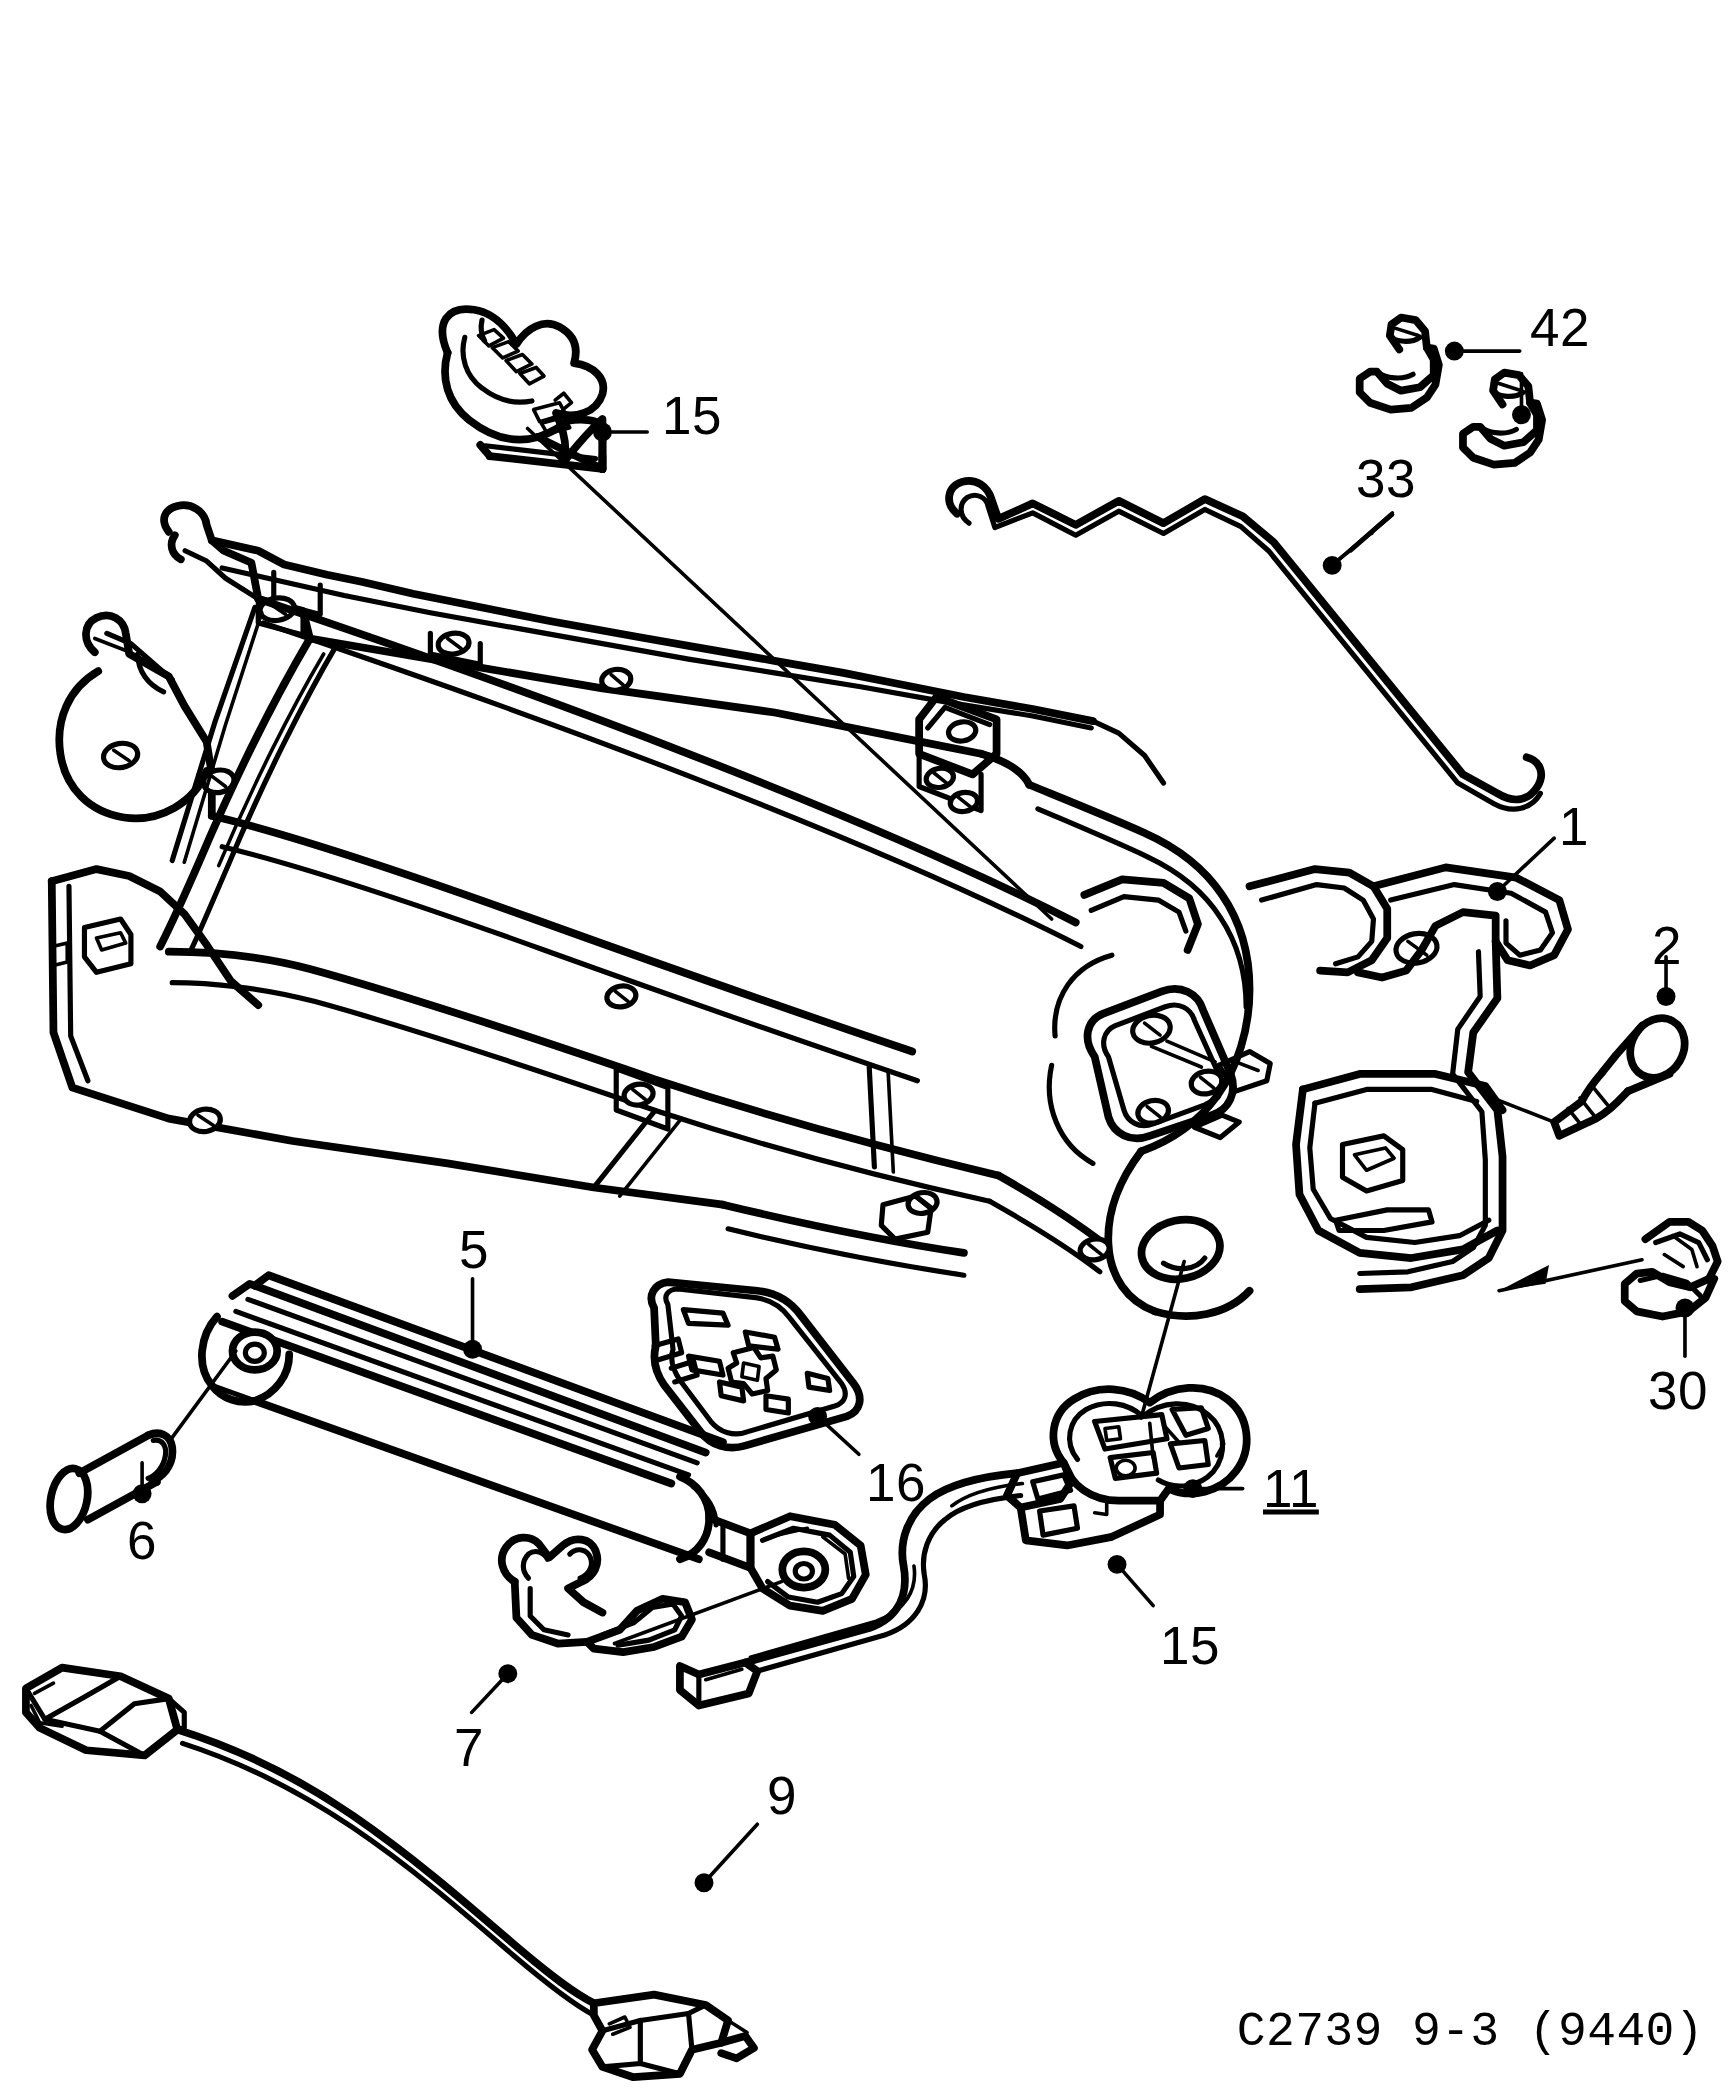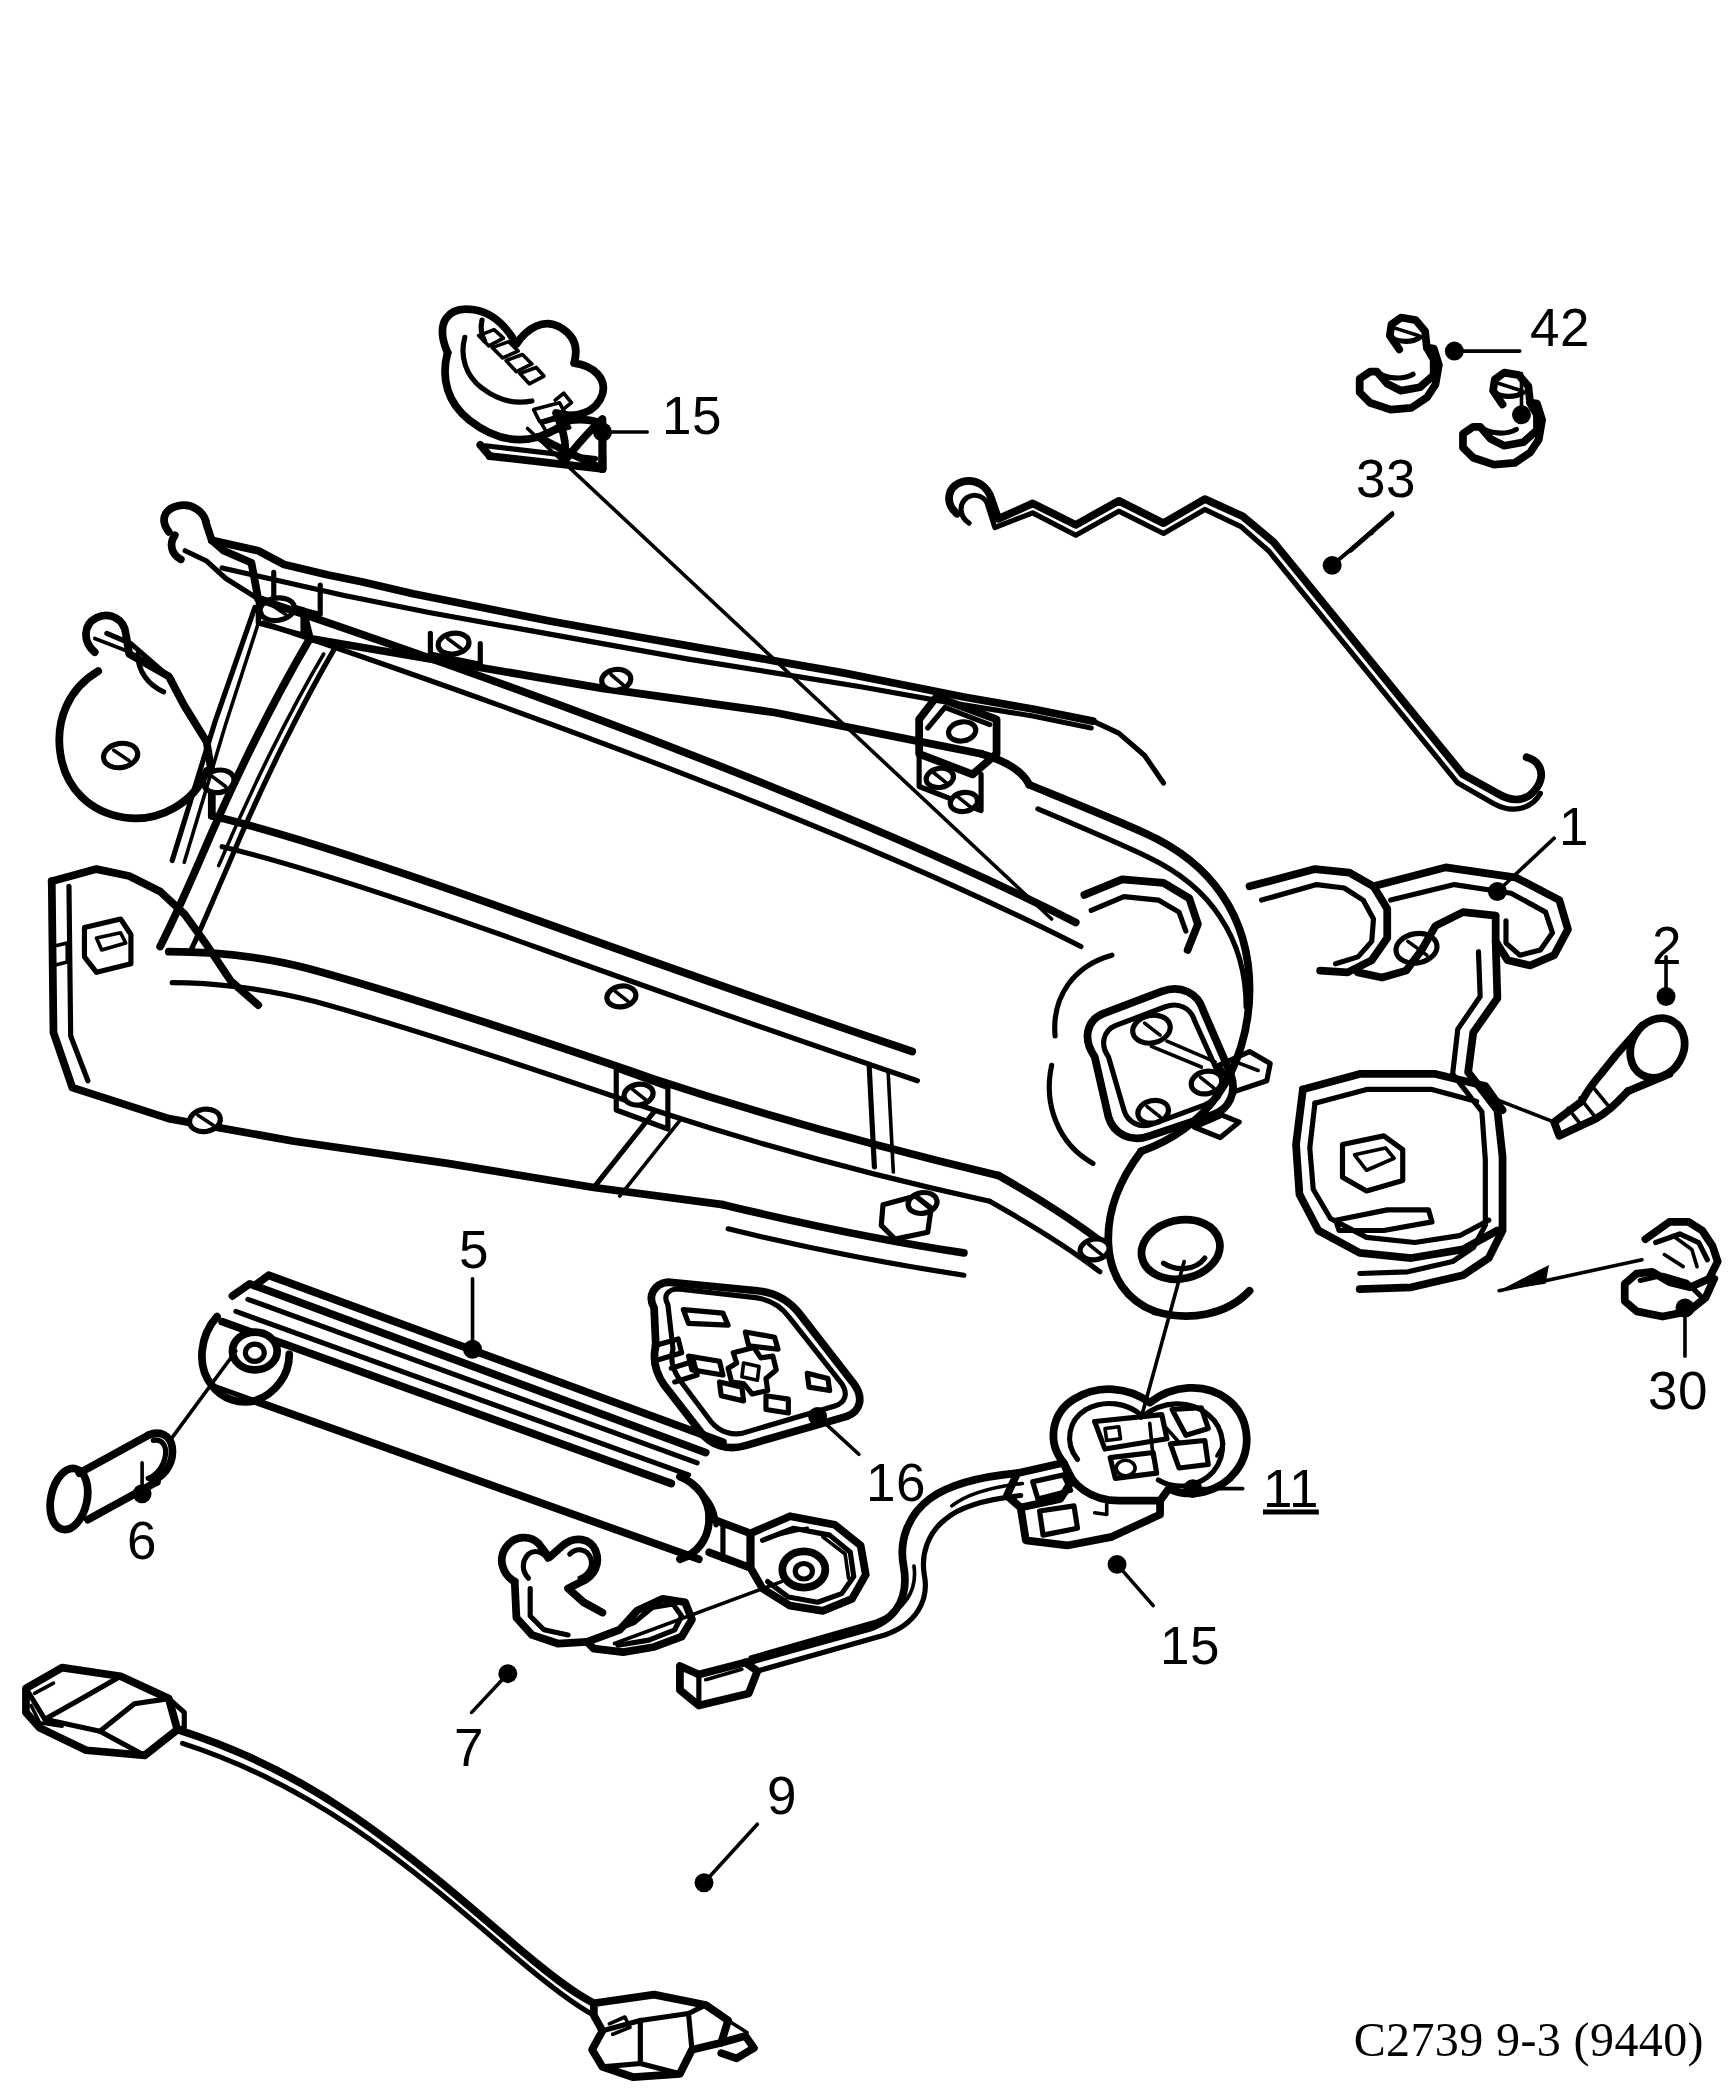--- a/index.html
+++ b/index.html
@@ -27,8 +27,8 @@
   .caption{
     position:absolute;
     right:31px;
-    bottom:24px;
-    font-family:Liberation Serif, serif;
+    bottom:32px;
+    font-family:Liberation Mono, monospace;
     font-size:48px;
     letter-spacing:0.4px;
     color:#000;

